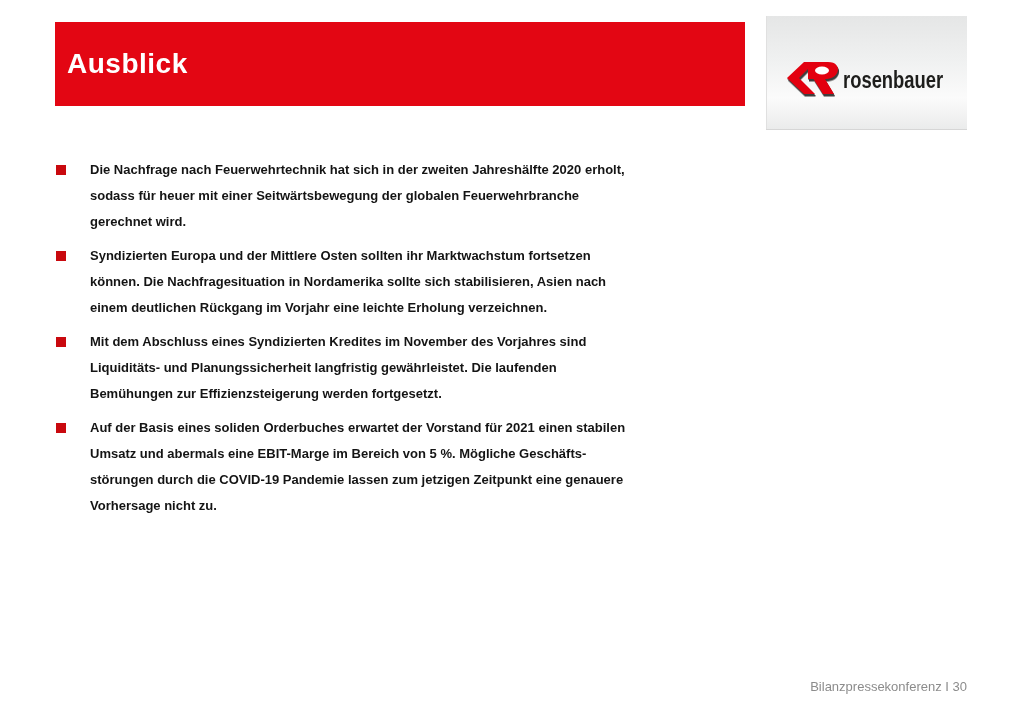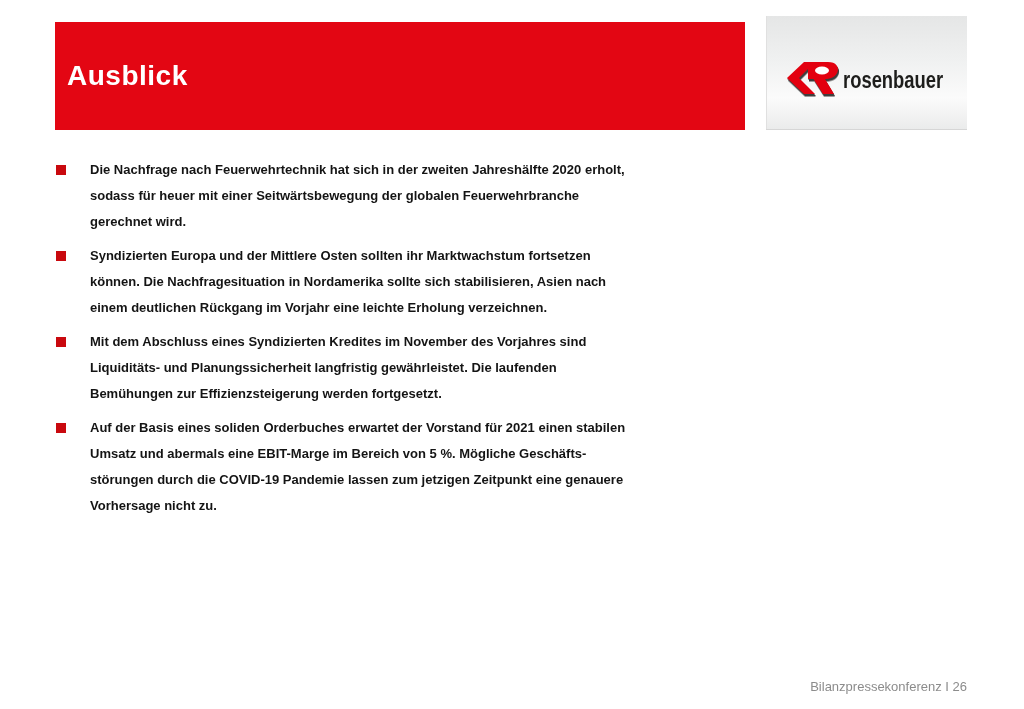--- a/index.html
+++ b/index.html
@@ -15,7 +15,7 @@
   
   .title-bar {
     position:absolute; left:55px; top:22px;
-    width:690px; height:108px;
+    width:690px; height:84px;
     background:#E30613;
     display:flex; align-items:center;
   }

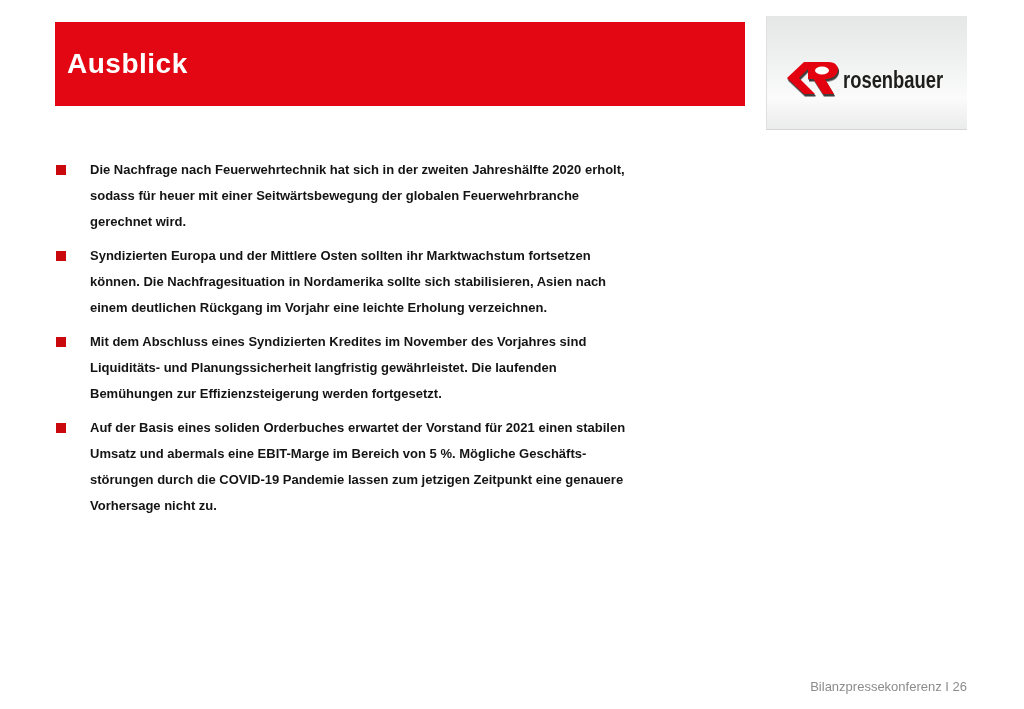--- a/index.html
+++ b/index.html
@@ -127,7 +127,7 @@
   </ul>
 
   <footer class="footer">
-    <span>Bilanzpressekonferenz I 26</span>
+    <span>Bilanzpressekonferenz I 30</span>
   </footer>
 
 </div>

